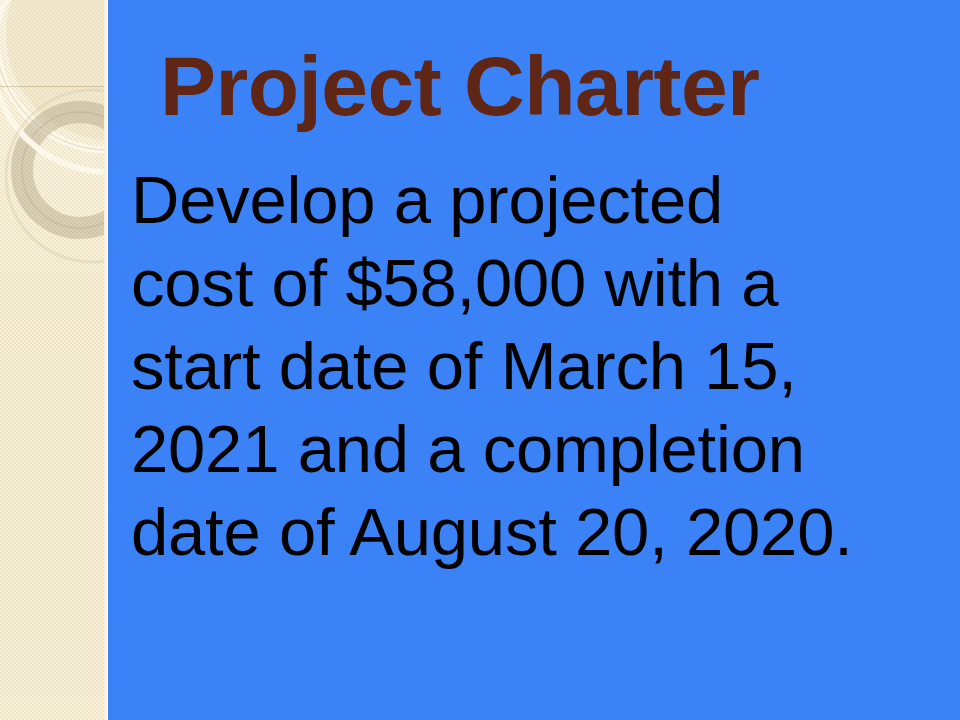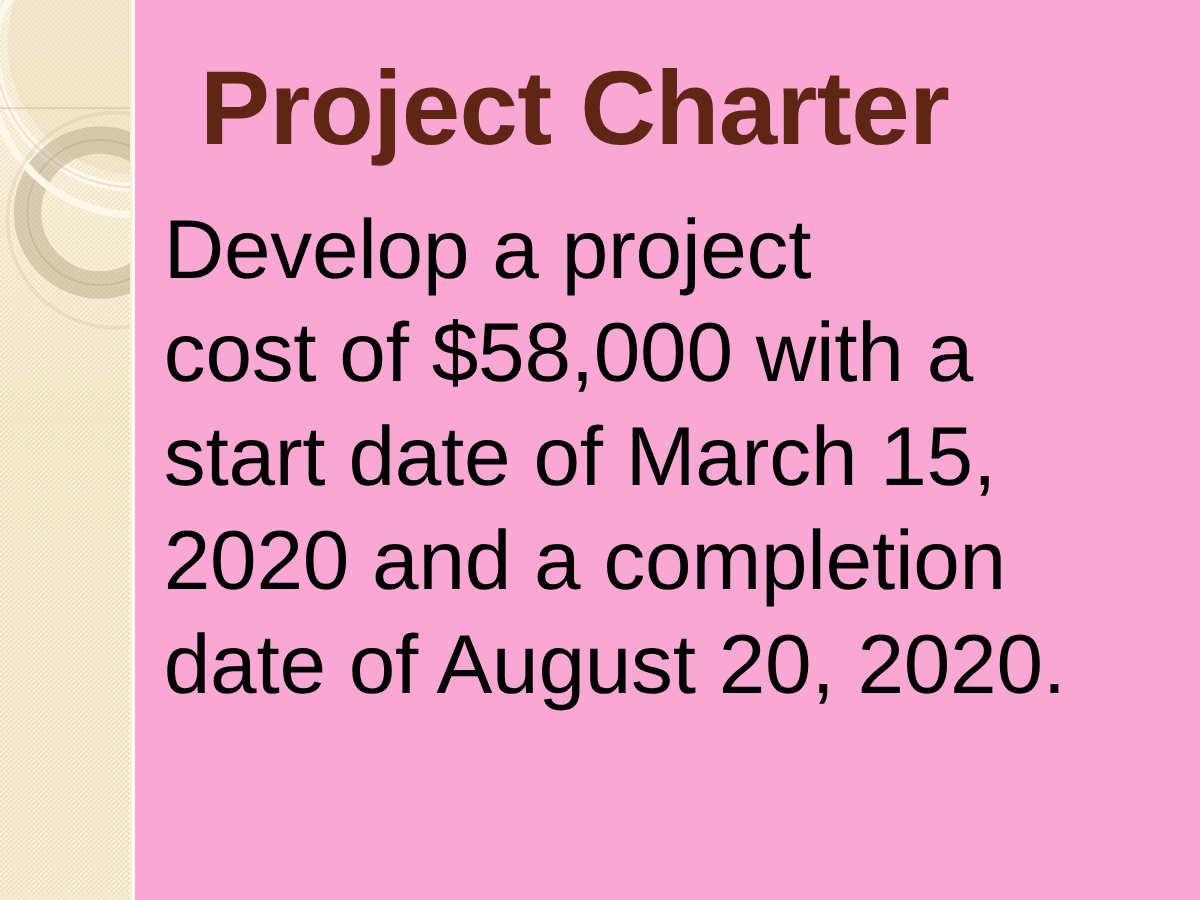--- a/index.html
+++ b/index.html
@@ -18,7 +18,7 @@
     position: relative;
     width: 960px;
     height: 720px;
-    background: #f9a8d4;
+    background: #3b82f6;
     overflow: hidden;
   }
 

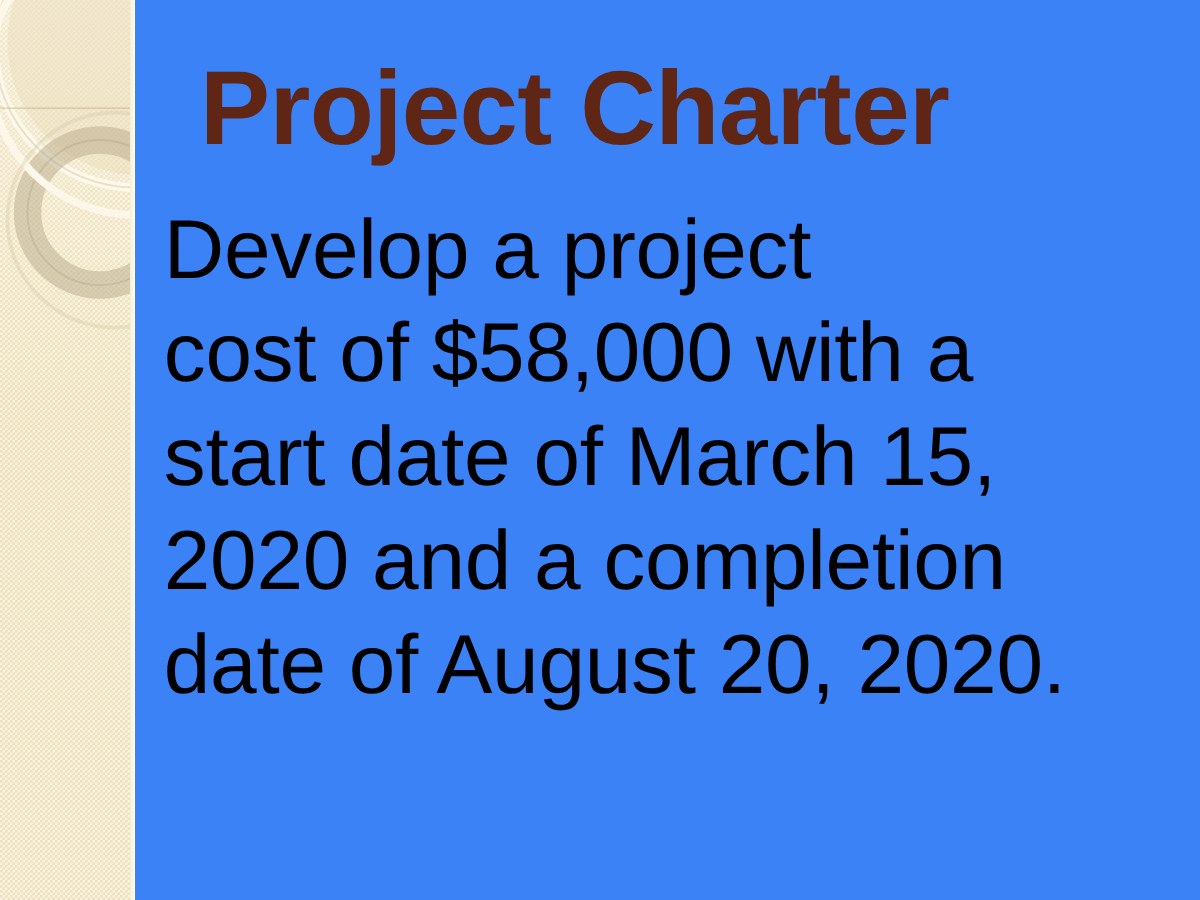--- a/index.html
+++ b/index.html
@@ -140,7 +140,7 @@
   <div id="title">Project Charter</div>
 
   <div id="body-block">
-    <div class="body-line">Develop a project</div>
+    <div class="body-line">Develop a projected</div>
     <div class="body-line">cost of $58,000 with a</div>
     <div class="body-line">start date of March 15,</div>
     <div class="body-line">2020 and a completion</div>

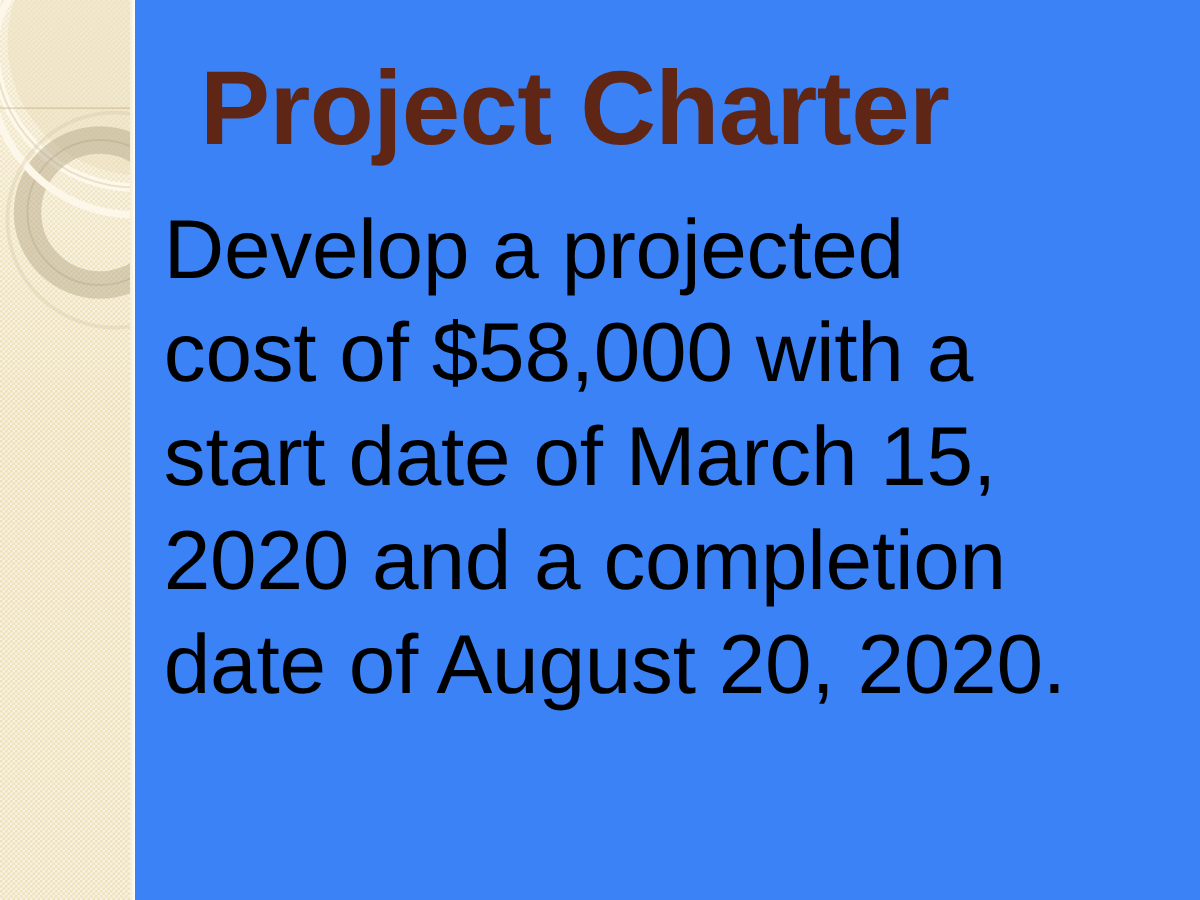--- a/index.html
+++ b/index.html
@@ -143,7 +143,7 @@
     <div class="body-line">Develop a projected</div>
     <div class="body-line">cost of $58,000 with a</div>
     <div class="body-line">start date of March 15,</div>
-    <div class="body-line">2020 and a completion</div>
+    <div class="body-line">2021 and a completion</div>
     <div class="body-line">date of August 20, 2020.</div>
   </div>
 

